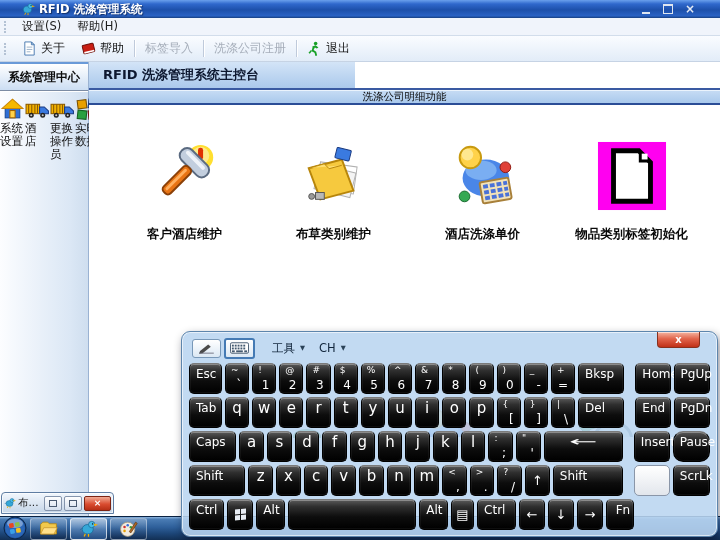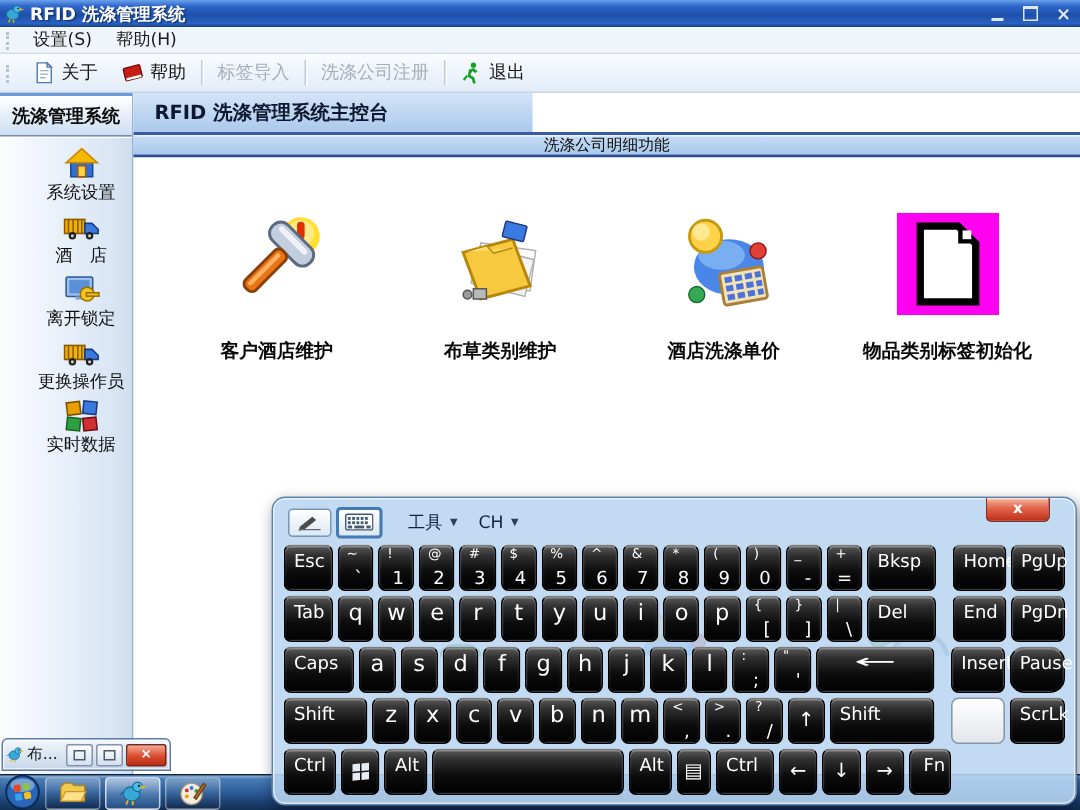--- a/index.html
+++ b/index.html
@@ -10,7 +10,7 @@
   .app{position:absolute;left:0;top:0;width:720px;height:517px;background:#eef3fa;
     display:flex;flex-direction:column;border-right:1px solid #3a5a8a;}
   .titlebar{height:18px;background:linear-gradient(180deg,#6aa0ec 0%,#2f68cc 22%,#1d50aa 55%,#2a62c4 88%,#163f80 100%);
-    display:flex;align-items:center;padding:0 2px;gap:4px;}
+    display:flex;align-items:center;padding:0 21px;gap:4px;}
   .app-icon{width:14px;height:14px;flex:0 0 auto;}
   .title-text{color:#fff;font-weight:bold;font-size:11.5px;text-shadow:1px 1px 1px #12306a;flex:1;
     white-space:nowrap;overflow:hidden;}

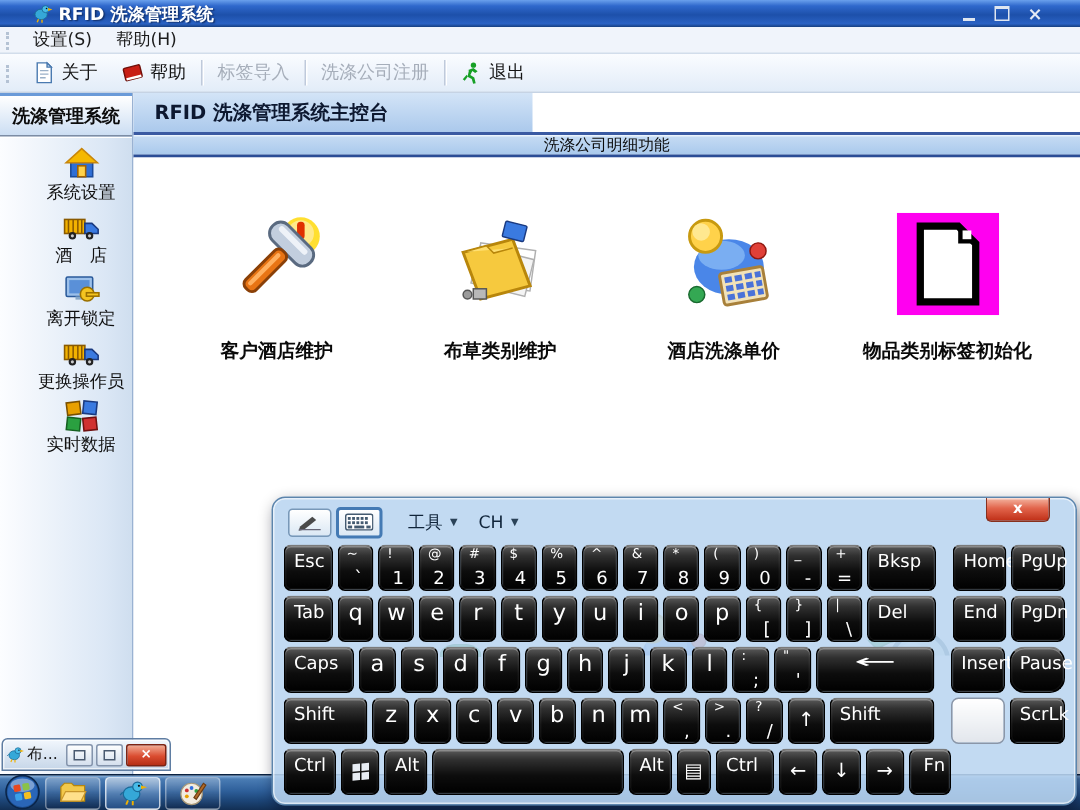--- a/index.html
+++ b/index.html
@@ -199,7 +199,7 @@
 
     <div class="body">
       <div class="sidebar">
-        <div class="sb-header">洗涤管理系统</div>
+        <div class="sb-header">系统管理中心</div>
         <div class="sb-items" id="sidebar-items">
             <div class="sb-item">
               <span class="sb-icon"><svg viewBox="0 0 24 24" style="width: 25px; height: 25px;">

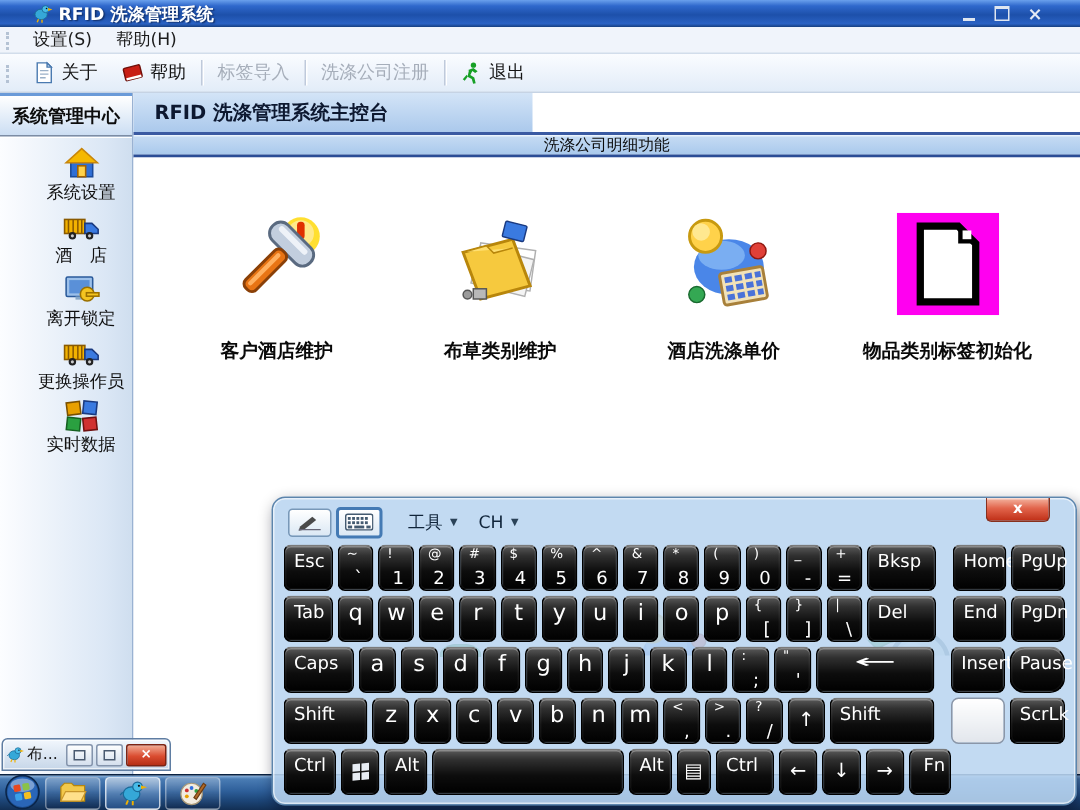--- a/index.html
+++ b/index.html
@@ -37,7 +37,7 @@
   .sb-header{height:26px;background:linear-gradient(#ffffff,#ccdef3);border-top:2px solid #6a9ad8;
     border-bottom:1px solid #7c8ca4;box-shadow:0 1px 0 #fff;display:flex;align-items:center;
     justify-content:center;font-size:12px;font-weight:bold;color:#0c0c0c;}
-  .sb-items{padding-top:6px;display:flex;flex-direction:column;align-items:center;padding-left:20px;}
+  .sb-items{padding-top:6px;display:flex;flex-direction:row;align-items:flex-start;}
   .sb-item{display:flex;flex-direction:column;align-items:center;margin-bottom:4px;cursor:pointer;}
   .sb-icon{width:25px;height:25px;}
   .sb-label{font-size:11.5px;color:#101010;line-height:13px;}

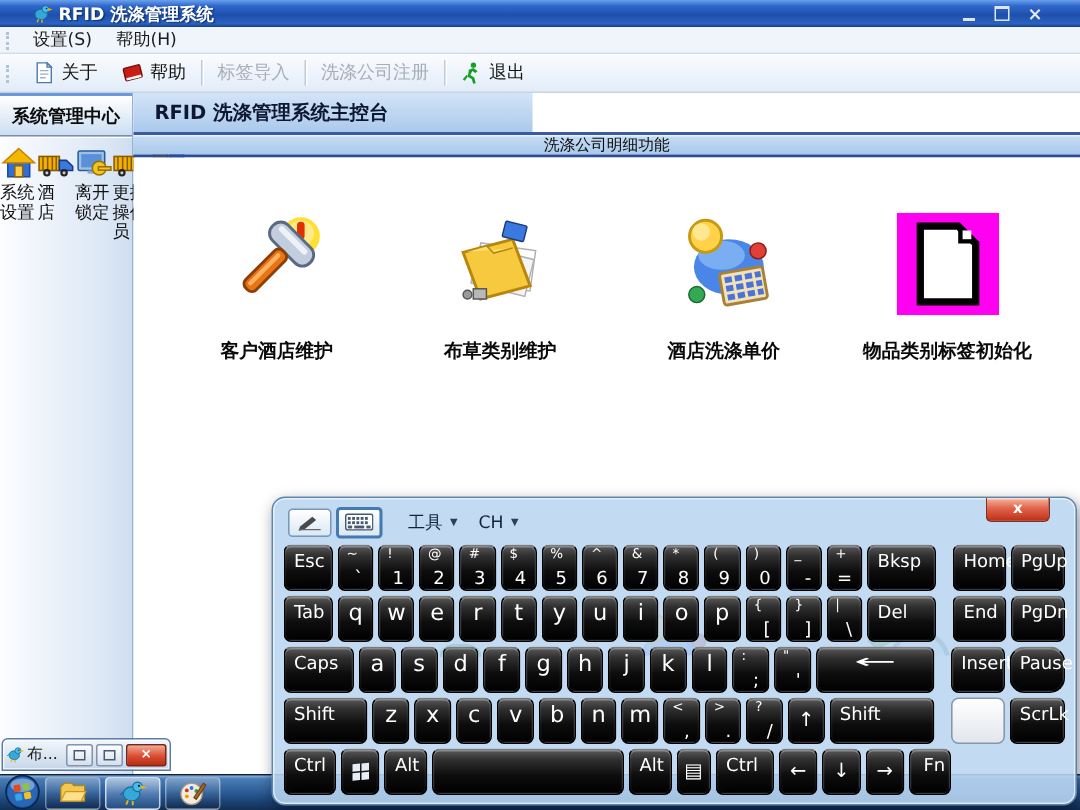--- a/index.html
+++ b/index.html
@@ -220,16 +220,6 @@
                   <circle cx="17" cy="17.5" r="1" fill="#ccc"></circle>
                 </svg></span>
               <div class="sb-label">酒　店</div>
-            </div>
-            <div class="sb-item">
-              <span class="sb-icon"><svg viewBox="0 0 24 24" style="width: 25px; height: 25px;">
-                  <rect x="2" y="3.5" width="17" height="12.5" rx="1" fill="#9cc0ea" stroke="#2a5a9a"></rect>
-                  <rect x="4" y="5.5" width="13" height="8.5" fill="#5a90d8"></rect>
-                  <rect x="8" y="16" width="5" height="2" fill="#88a8c8"></rect>
-                  <circle cx="15.5" cy="14.5" r="4.4" fill="#f4c420" stroke="#9a7000"></circle>
-                  <rect x="15" y="13.6" width="8" height="2.2" fill="#f4c420" stroke="#9a7000"></rect>
-                </svg></span>
-              <div class="sb-label">离开锁定</div>
             </div>
             <div class="sb-item">
               <span class="sb-icon"><svg viewBox="0 0 24 24" style="width: 25px; height: 25px;">

